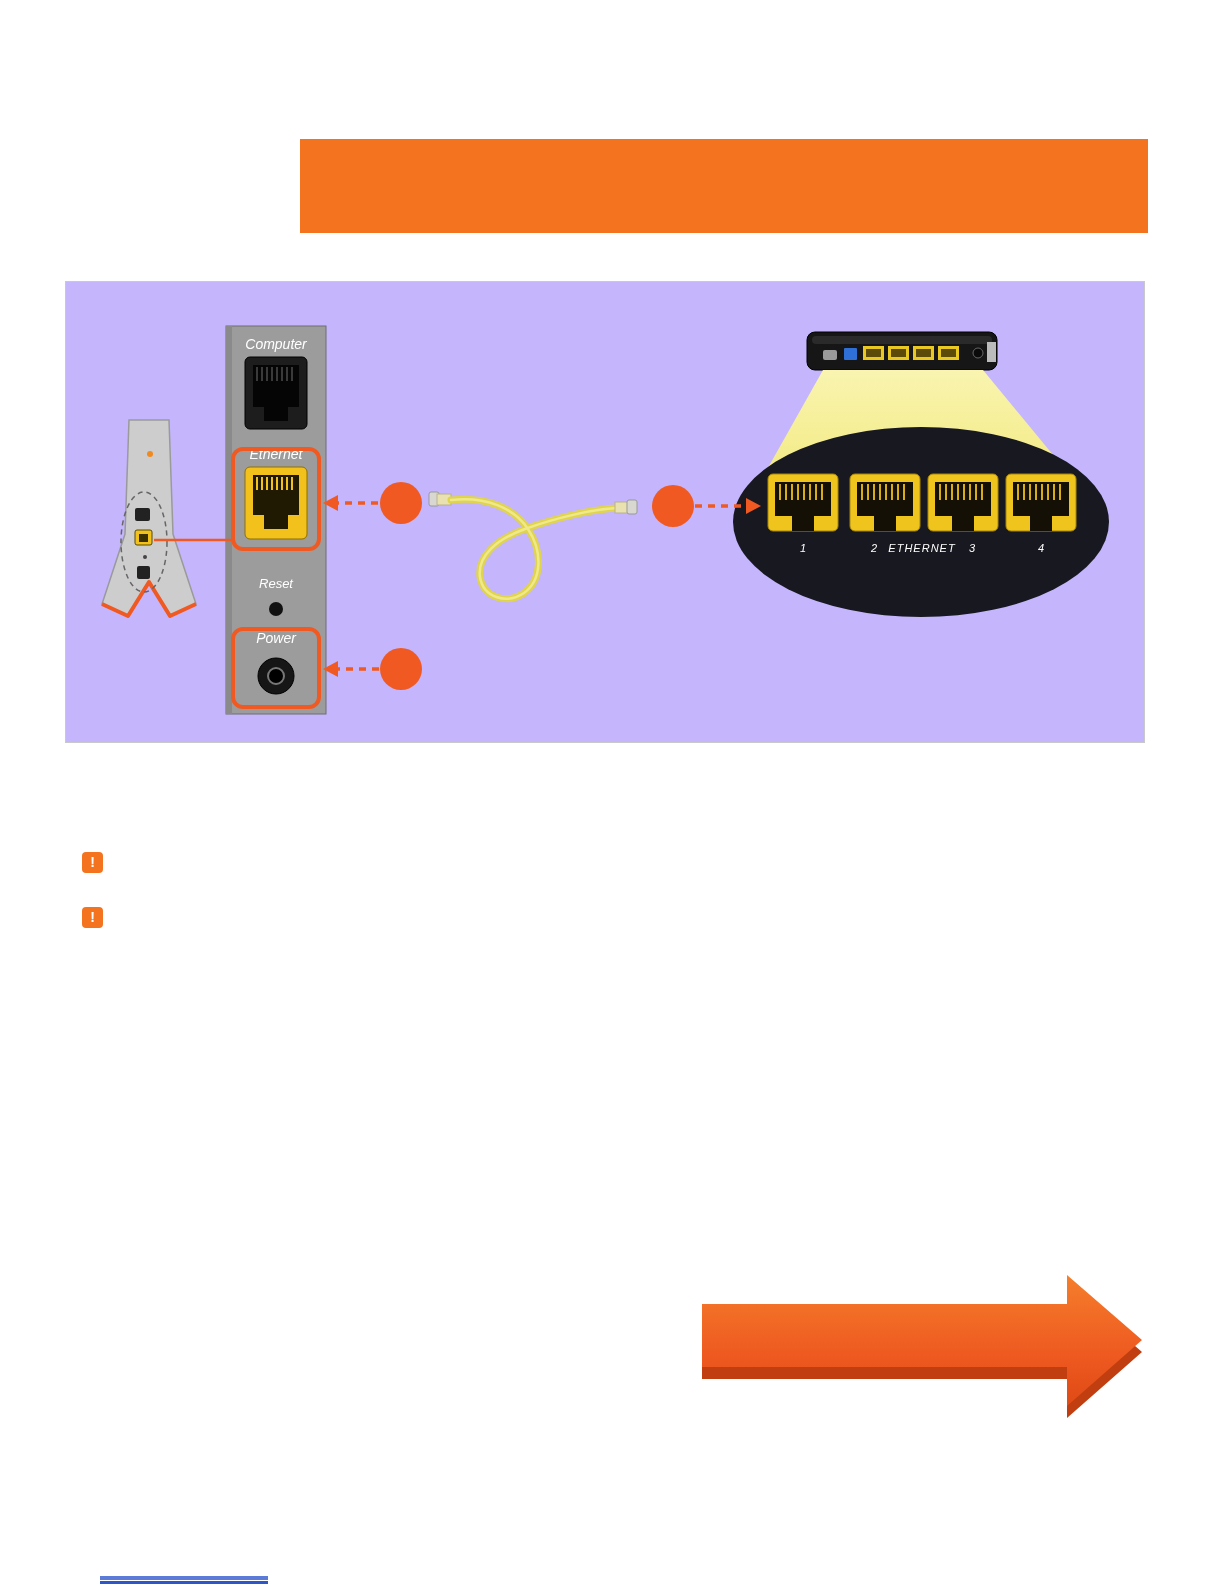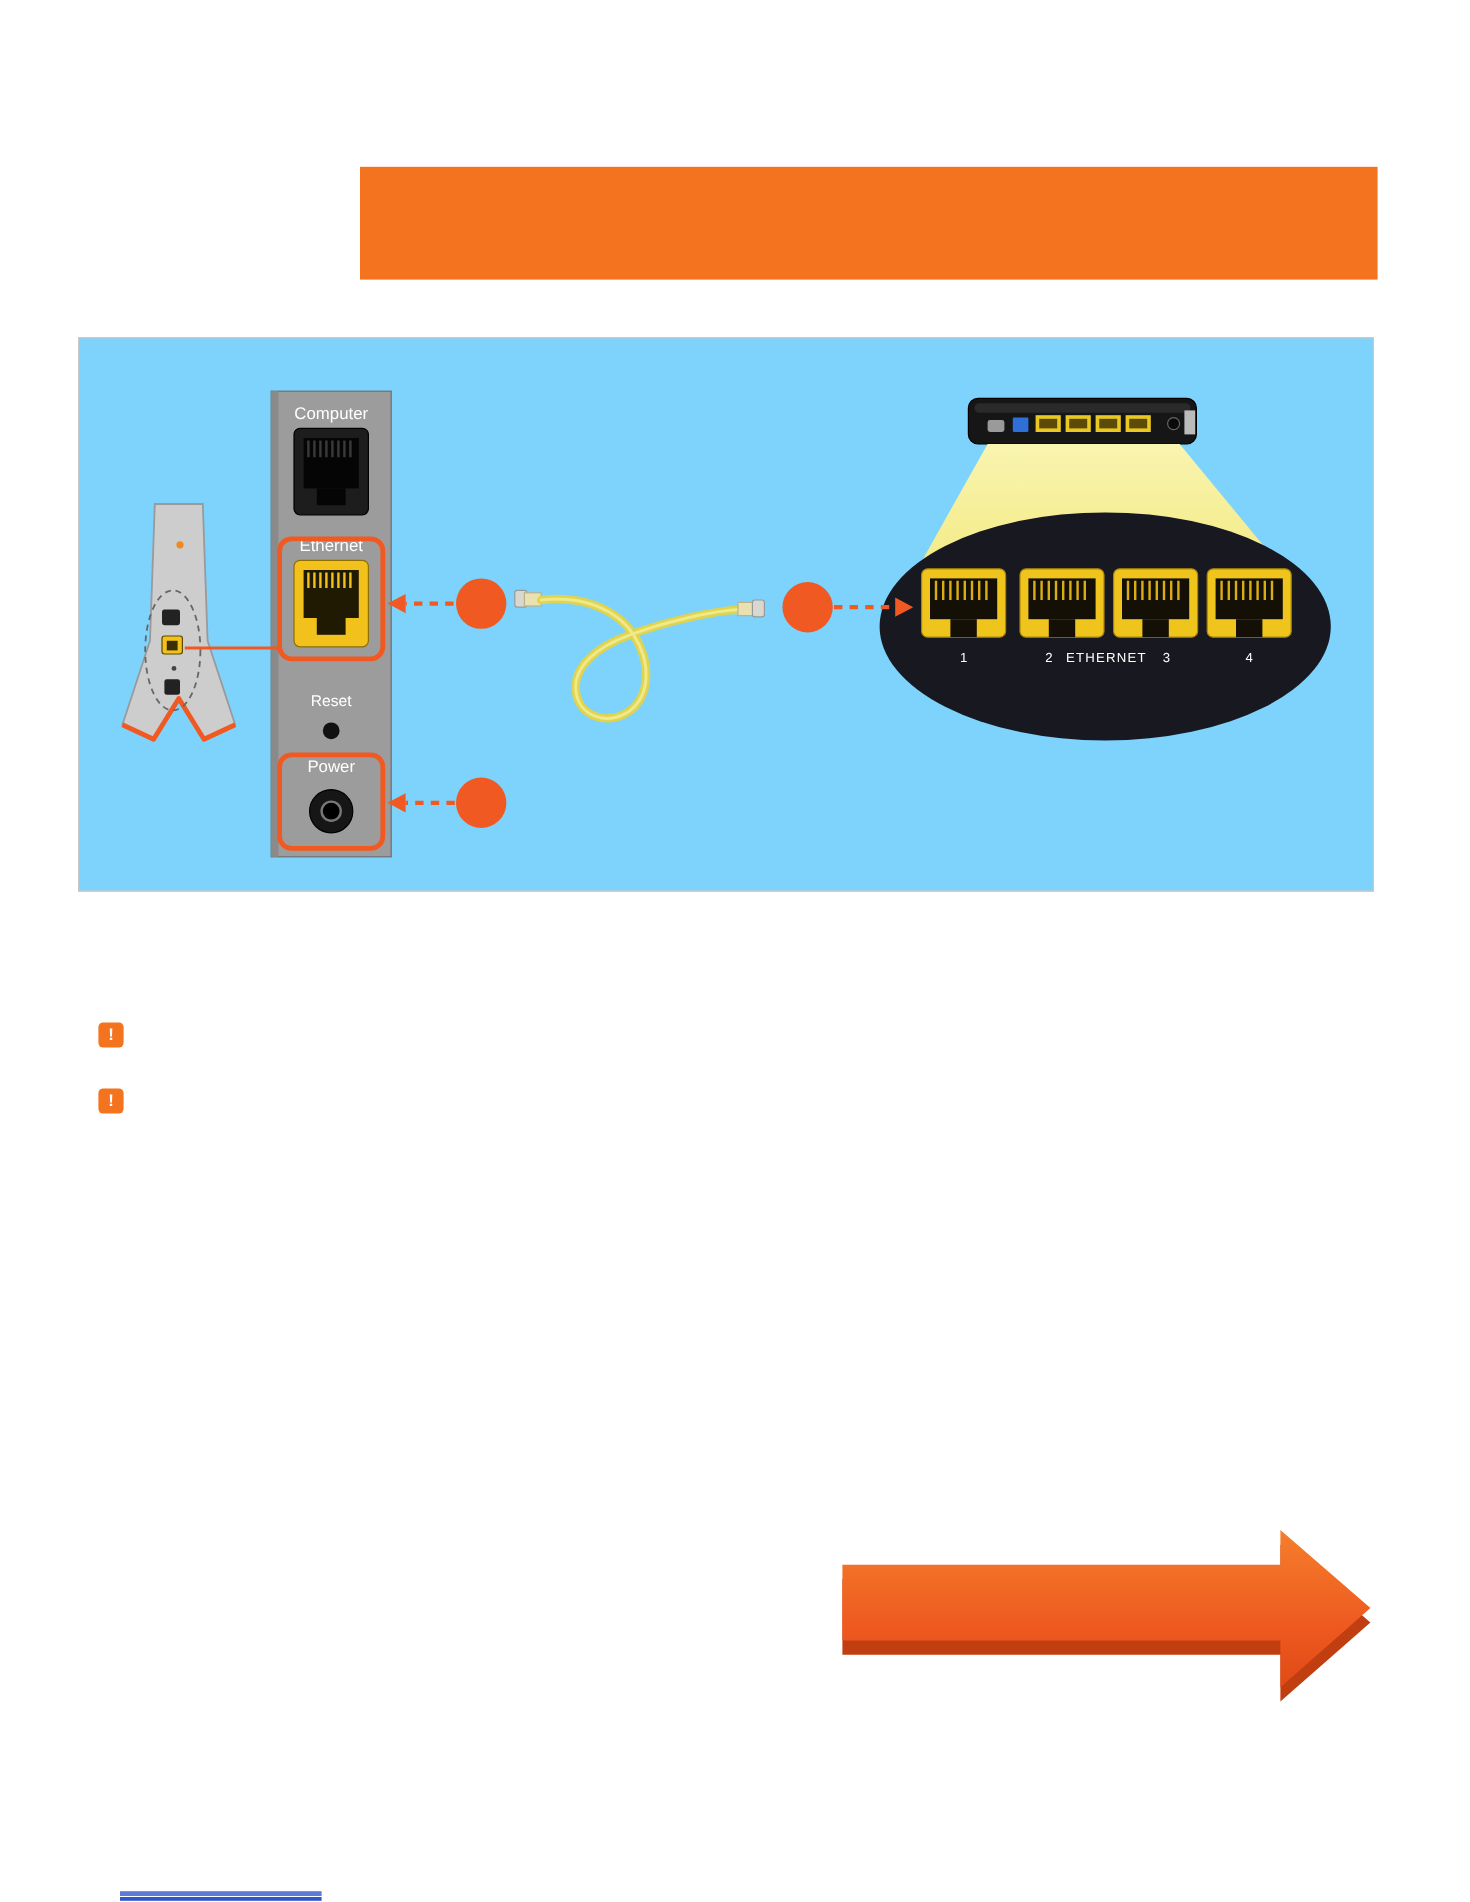--- a/index.html
+++ b/index.html
@@ -15,7 +15,7 @@
   }
   .diagram-box {
     position:absolute; left:65px; top:281px; width:1080px; height:462px;
-    background:#7dd3fc; border:1px solid #c9c9c9;
+    background:#c4b5fd; border:1px solid #c9c9c9;font-style:italic;
   }
   .diagram-box svg { display:block; }
   svg text { font-family:"Liberation Sans", sans-serif; }

